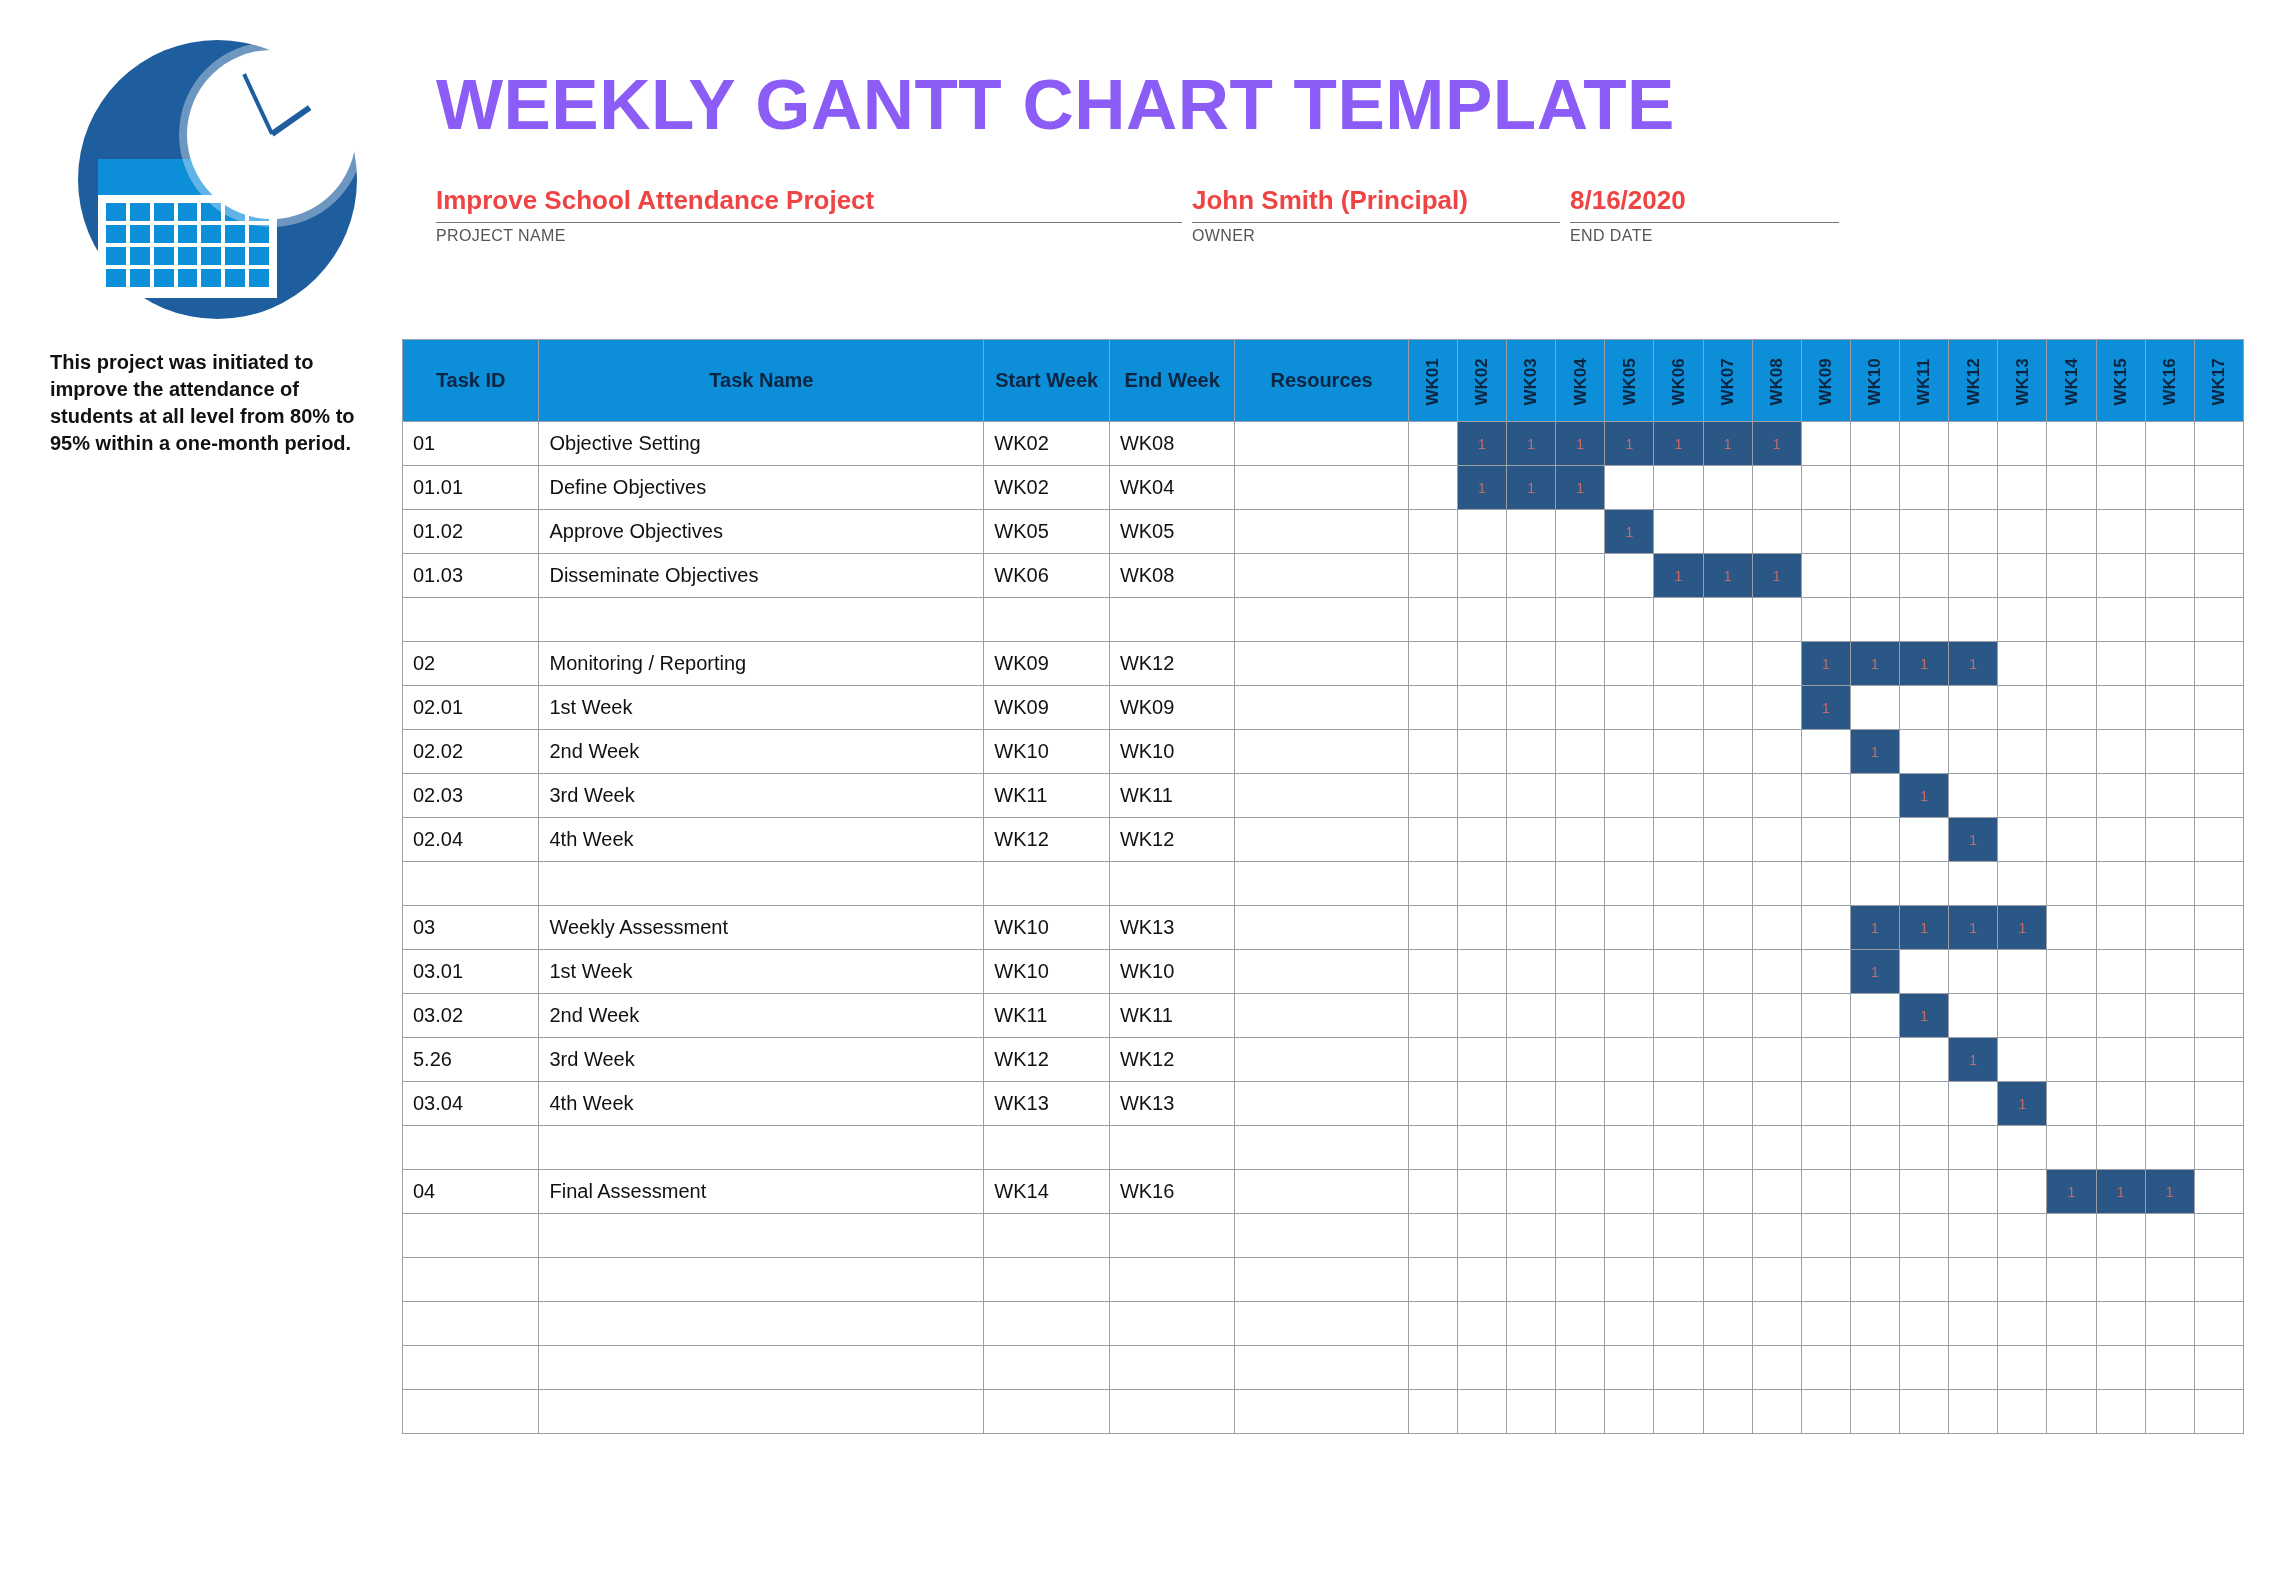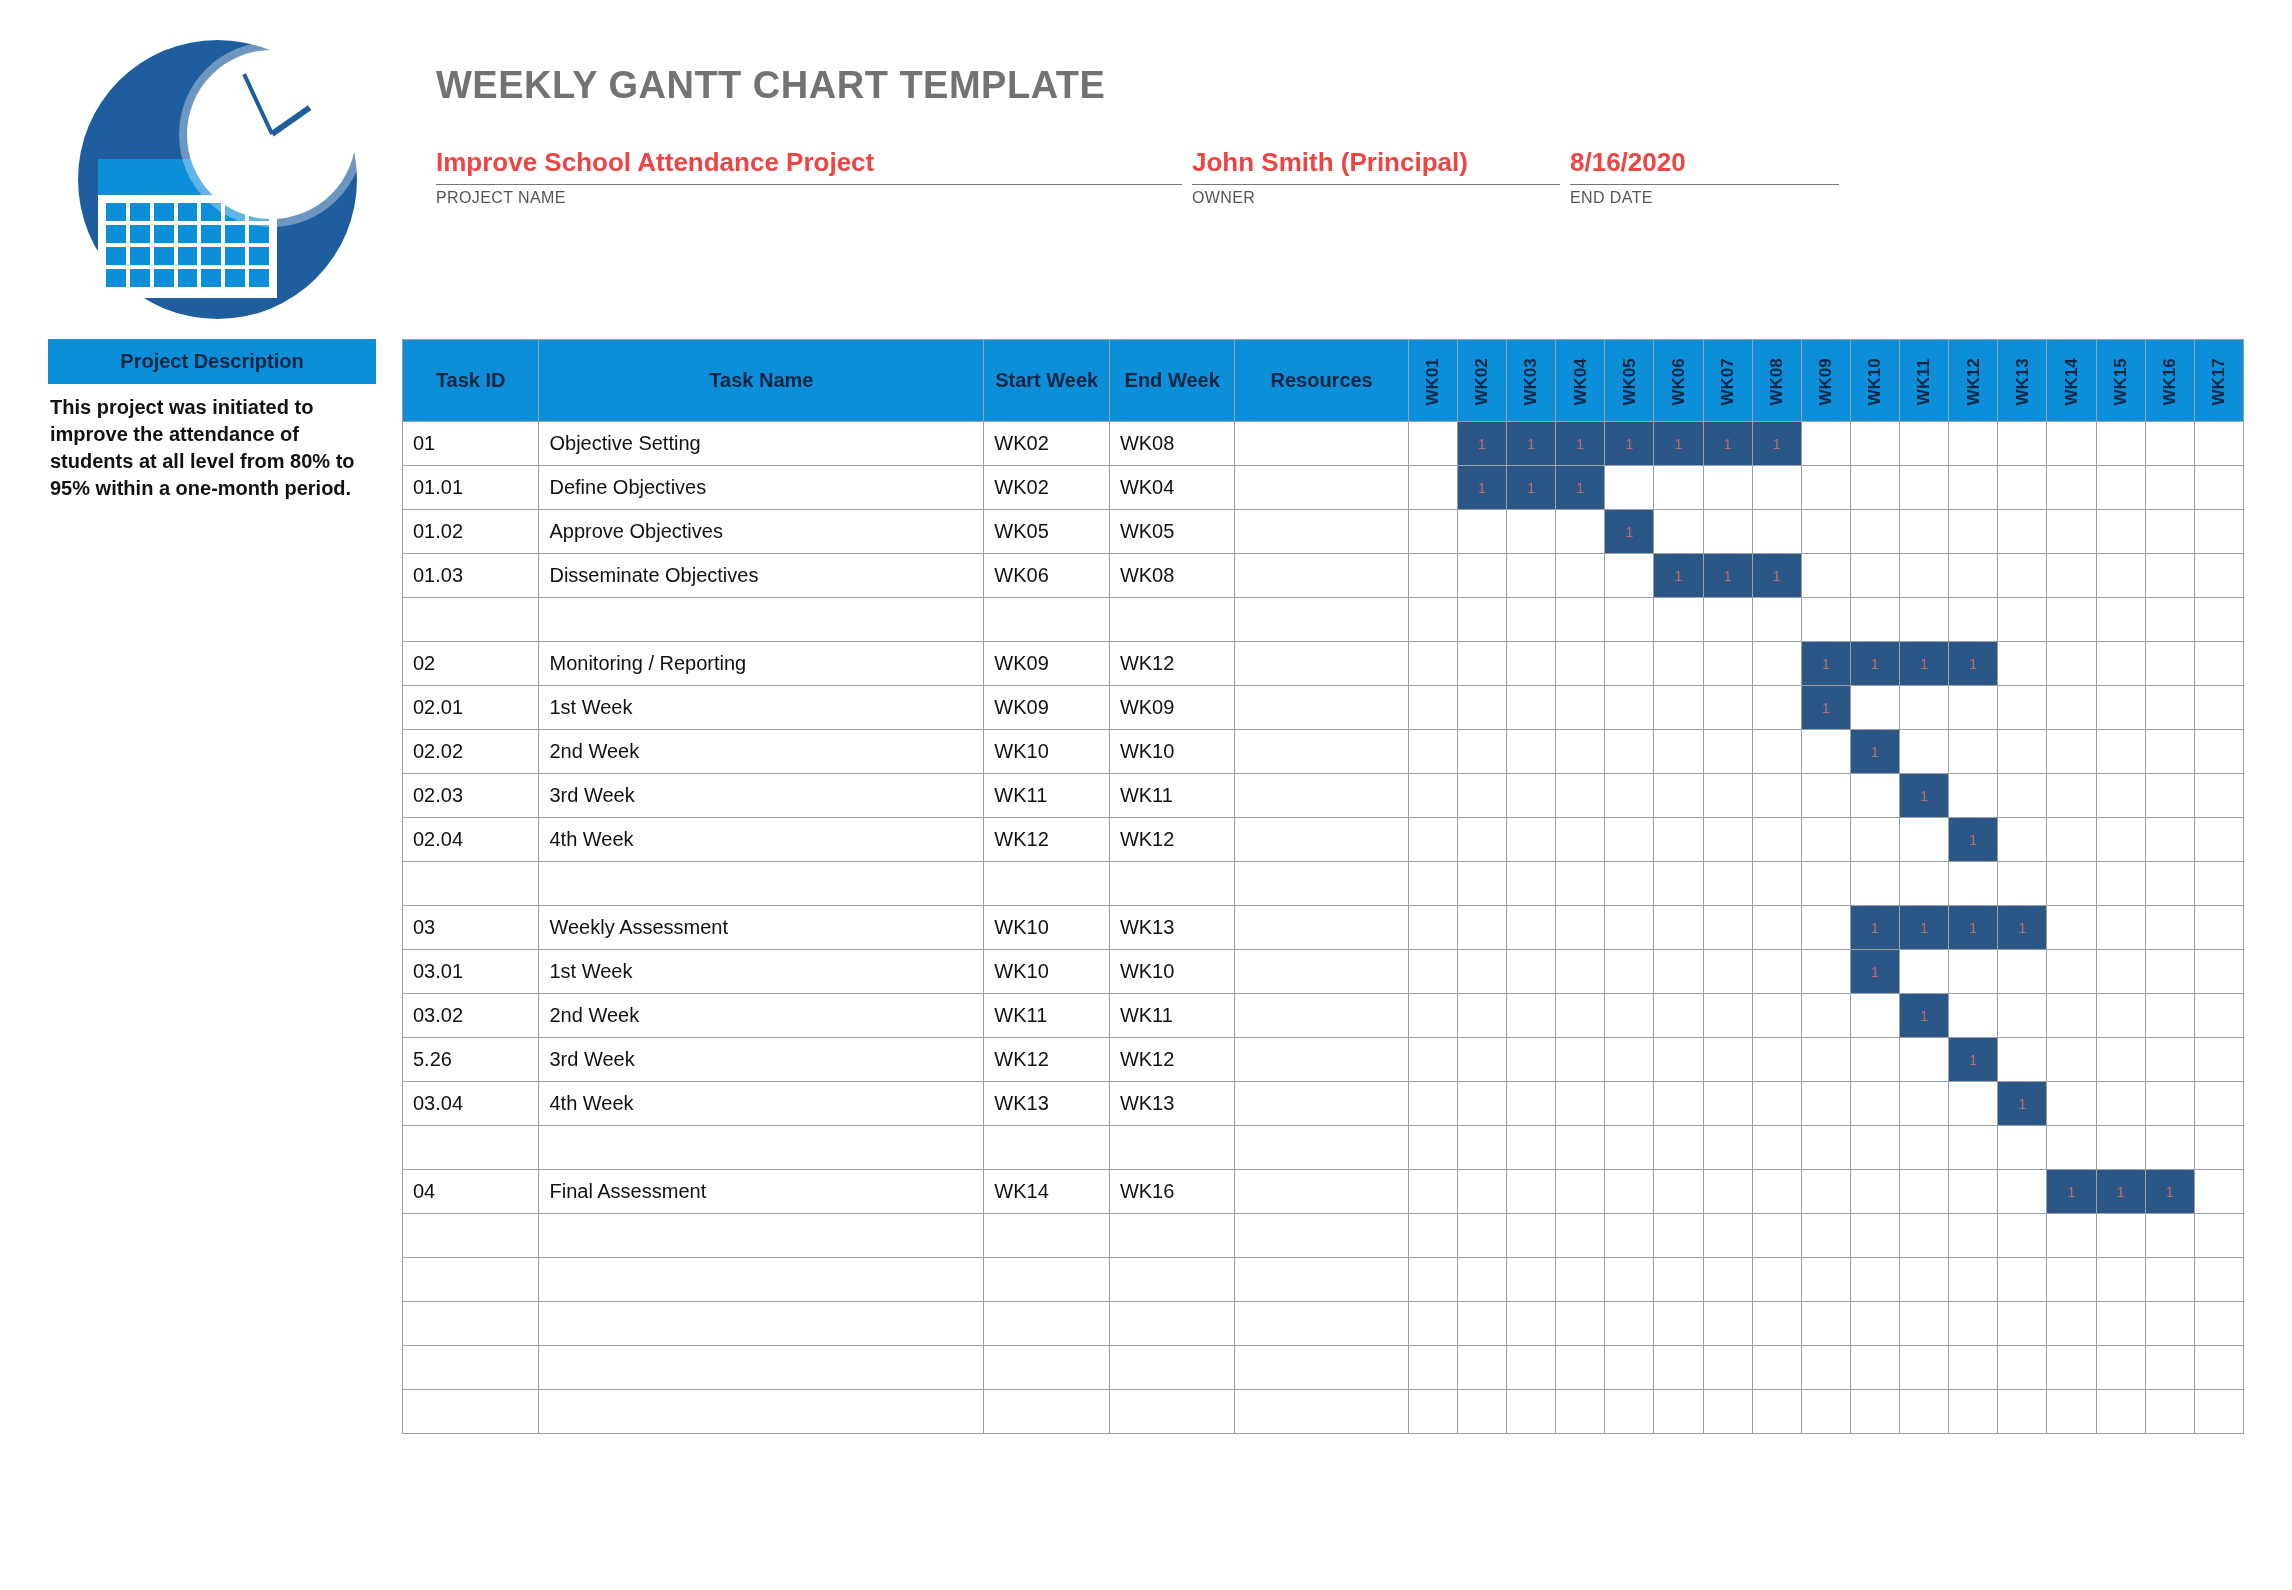--- a/index.html
+++ b/index.html
@@ -78,9 +78,9 @@
 
   .title-area { flex: 1; padding-top: 24px; }
   .main-title {
-    font-size: 38px;
+    font-size: 71px;
     font-weight: 800;
-    color: #737373;
+    color: #8b5cf6;
     letter-spacing: 0.5px;
     margin: 0 0 40px 0;
   }

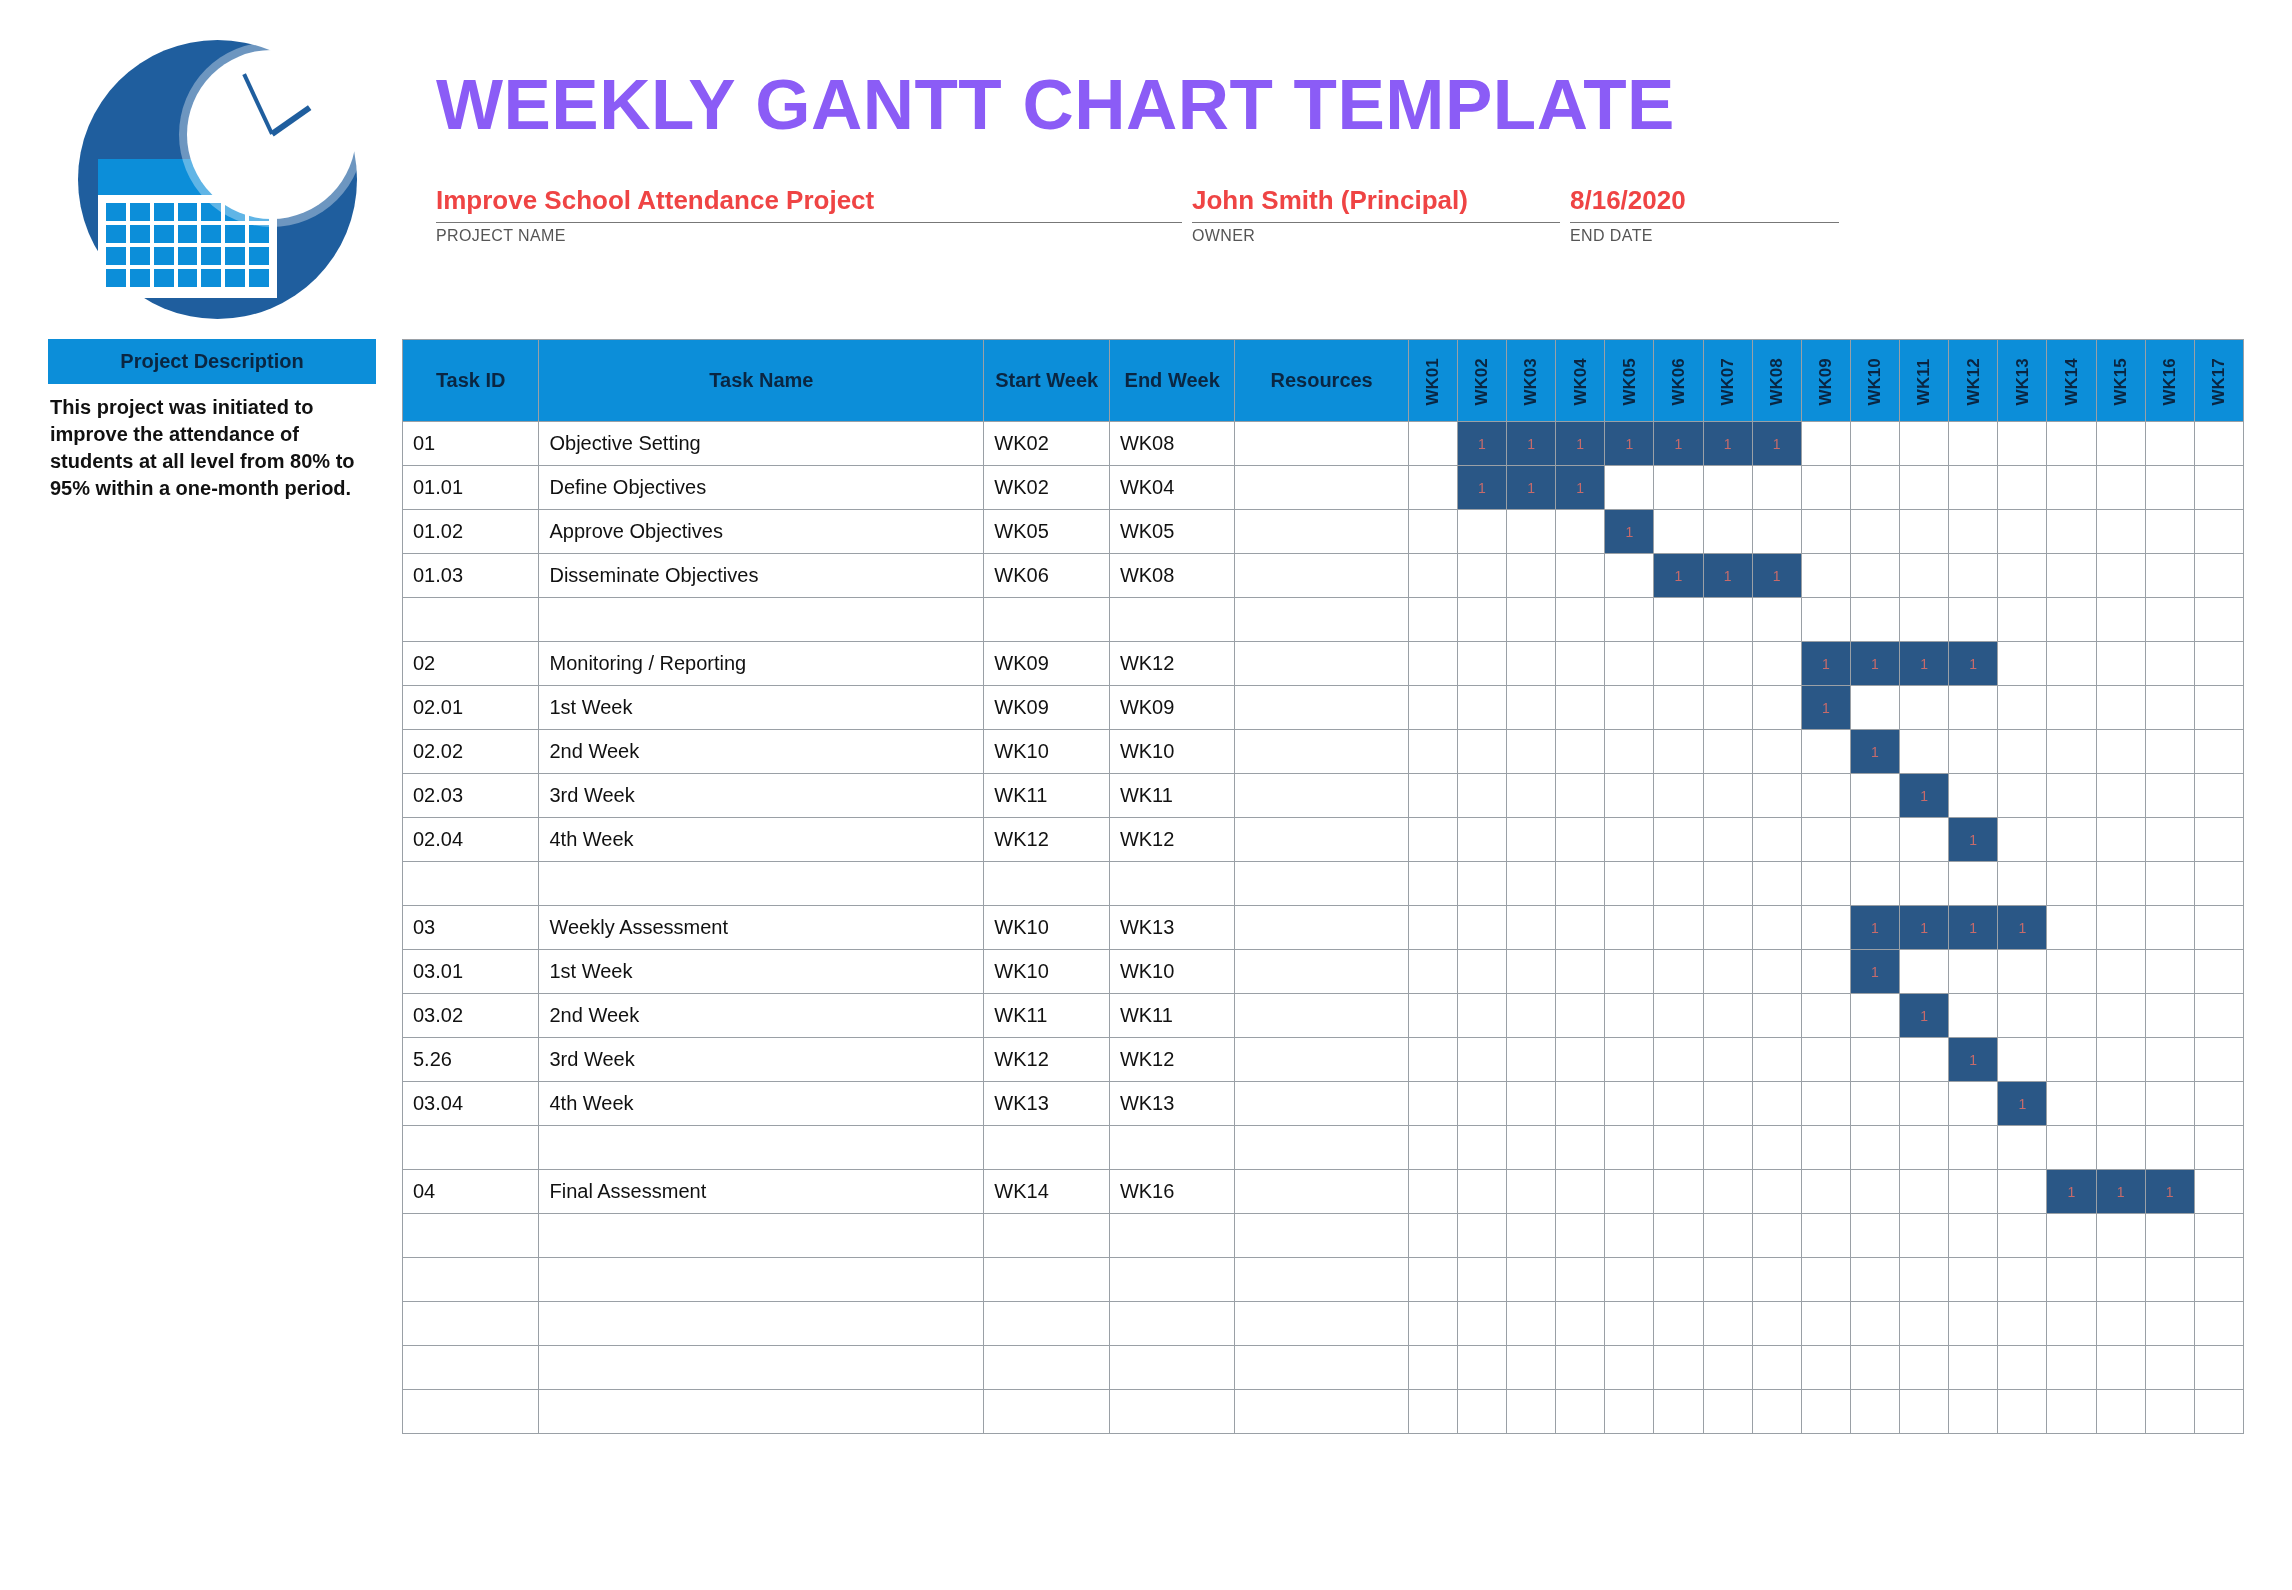--- a/index.html
+++ b/index.html
@@ -277,7 +277,6 @@
 
     <div class="side-col">
       <div class="side-box">
-        <div class="side-head">Project Description</div>
         <div class="side-body">This project was initiated to improve the attendance of students at all level from 80% to 95% within a one-month period.</div>
       </div>
 

